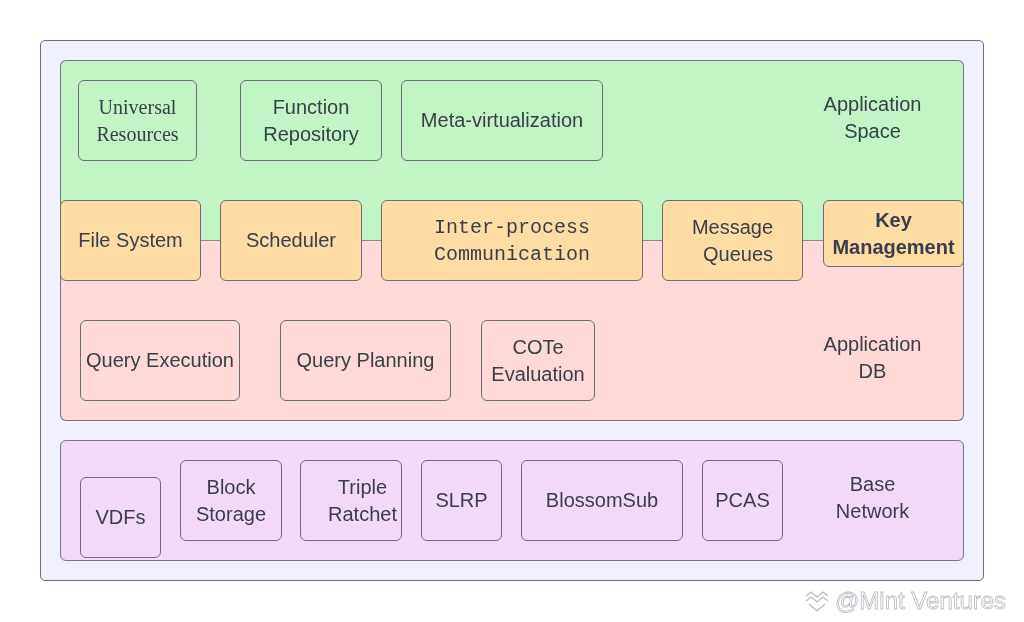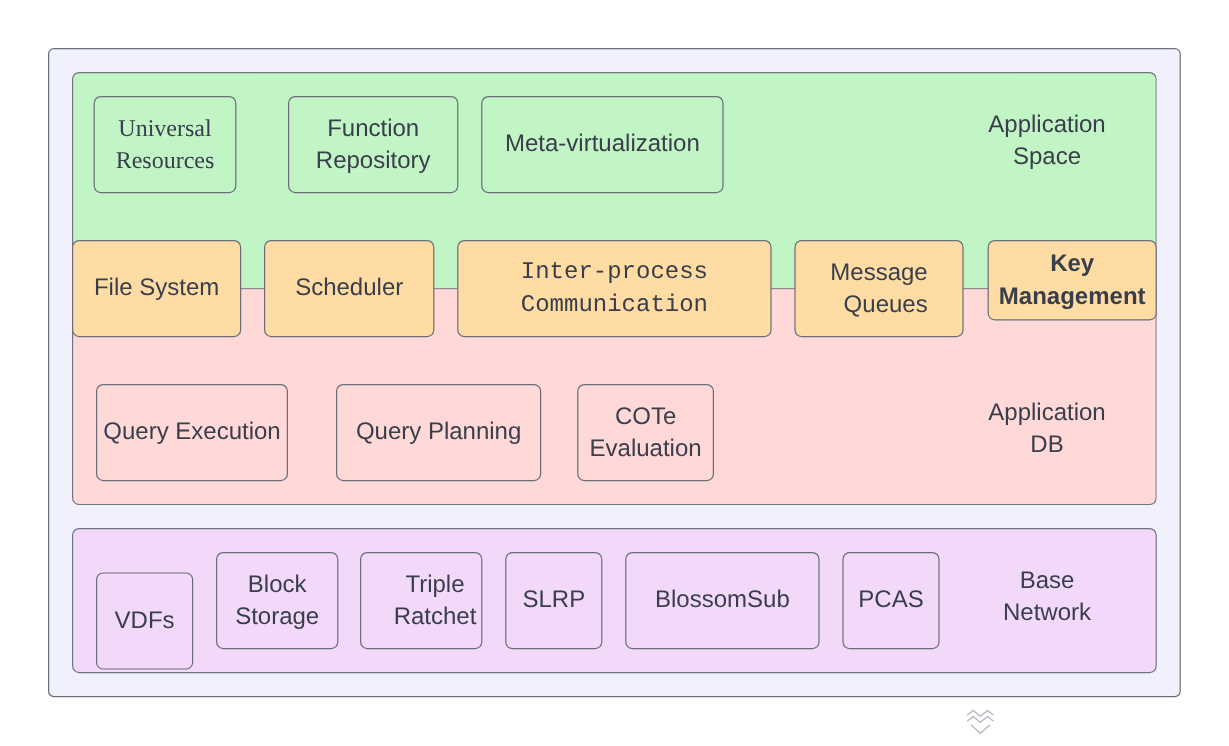--- a/index.html
+++ b/index.html
@@ -79,6 +79,7 @@
       <polyline points="6,14 14,21 22,14" fill="none" stroke="#b9bbc2" stroke-width="1.2"></polyline>
     </svg>
   </span>
+  <span>@Mint Ventures</span>
 </div>
 
 </body></html>

